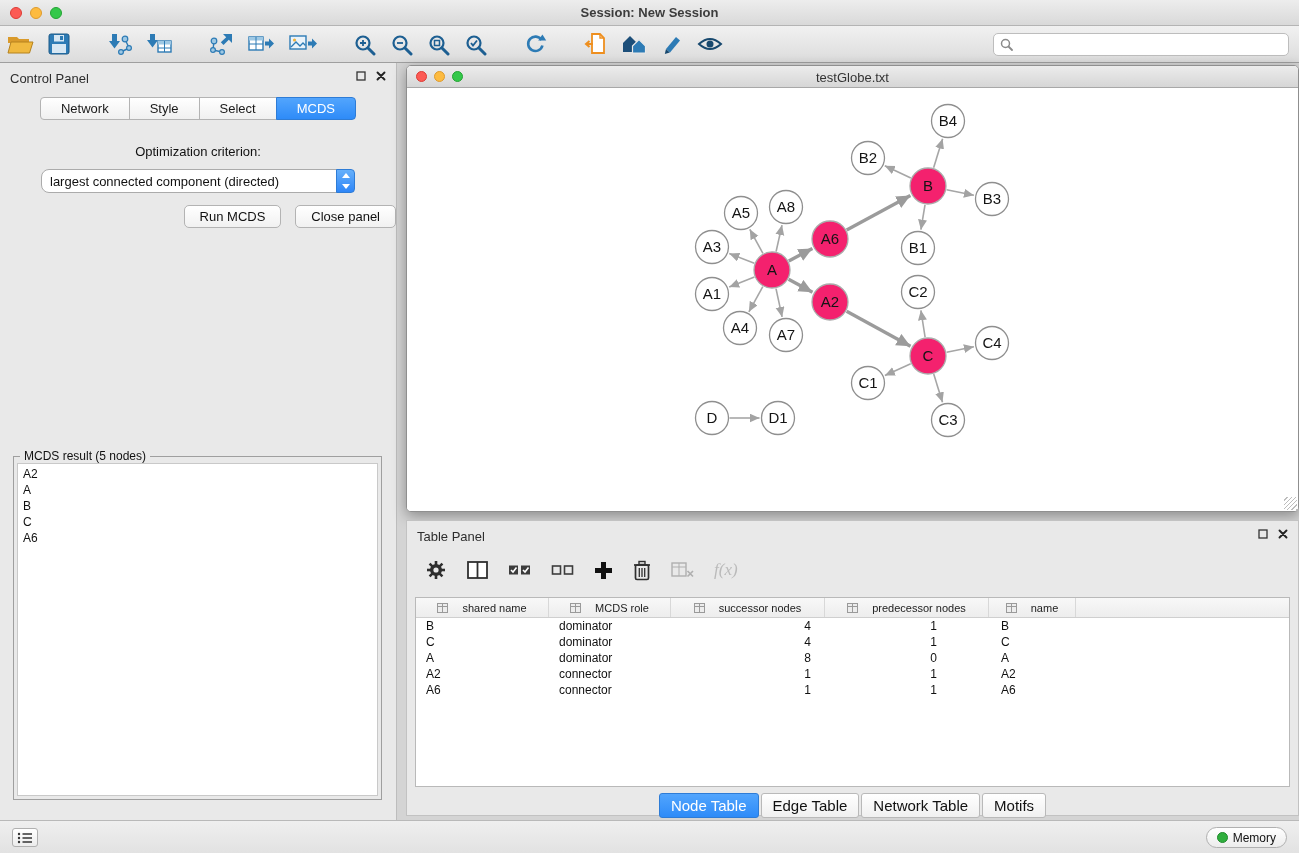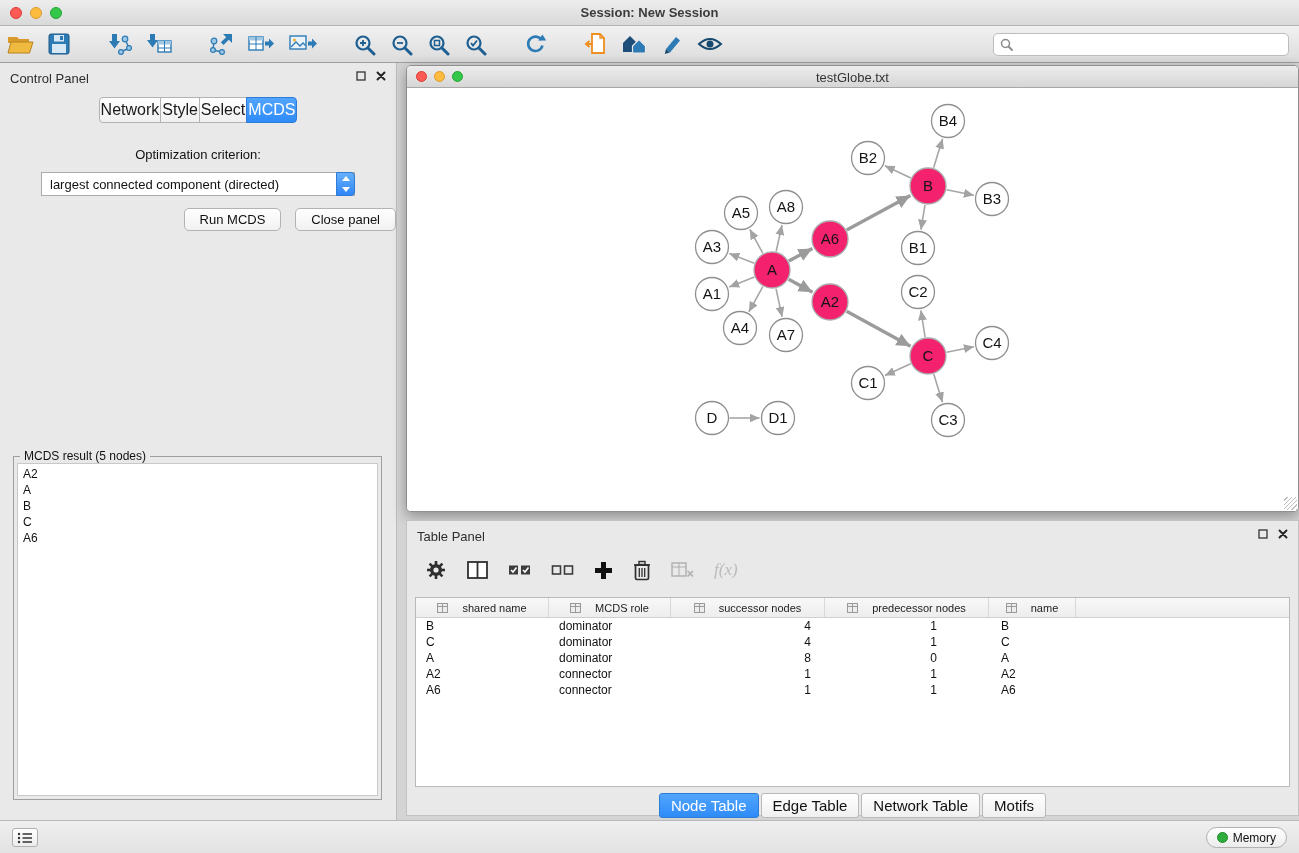--- a/index.html
+++ b/index.html
@@ -34,7 +34,7 @@
   .ph-icons{position:absolute;right:10px;top:8px;display:flex;gap:10px;align-items:center;}
   .ph-icon{display:flex;}
   .cp-tabs{display:flex;justify-content:center;margin-top:6px;}
-  .cp-tab{font-size:16px;color:#1a1a1a;background:linear-gradient(#ffffff,#f0f0f0);border:1px solid #b3b3b3;padding:3px 1px;margin-left:-1px;cursor:default;}
+  .cp-tab{font-size:13px;color:#1a1a1a;background:linear-gradient(#ffffff,#f0f0f0);border:1px solid #b3b3b3;padding:3px 20px;margin-left:-1px;cursor:default;}
   .cp-tab:first-child{border-radius:4px 0 0 4px;margin-left:0;}
   .cp-tab:last-child{border-radius:0 4px 4px 0;}
   .cp-tab.active{background:linear-gradient(#52a5fd,#2e8bf8);border-color:#2e7cd6;color:#fff;}

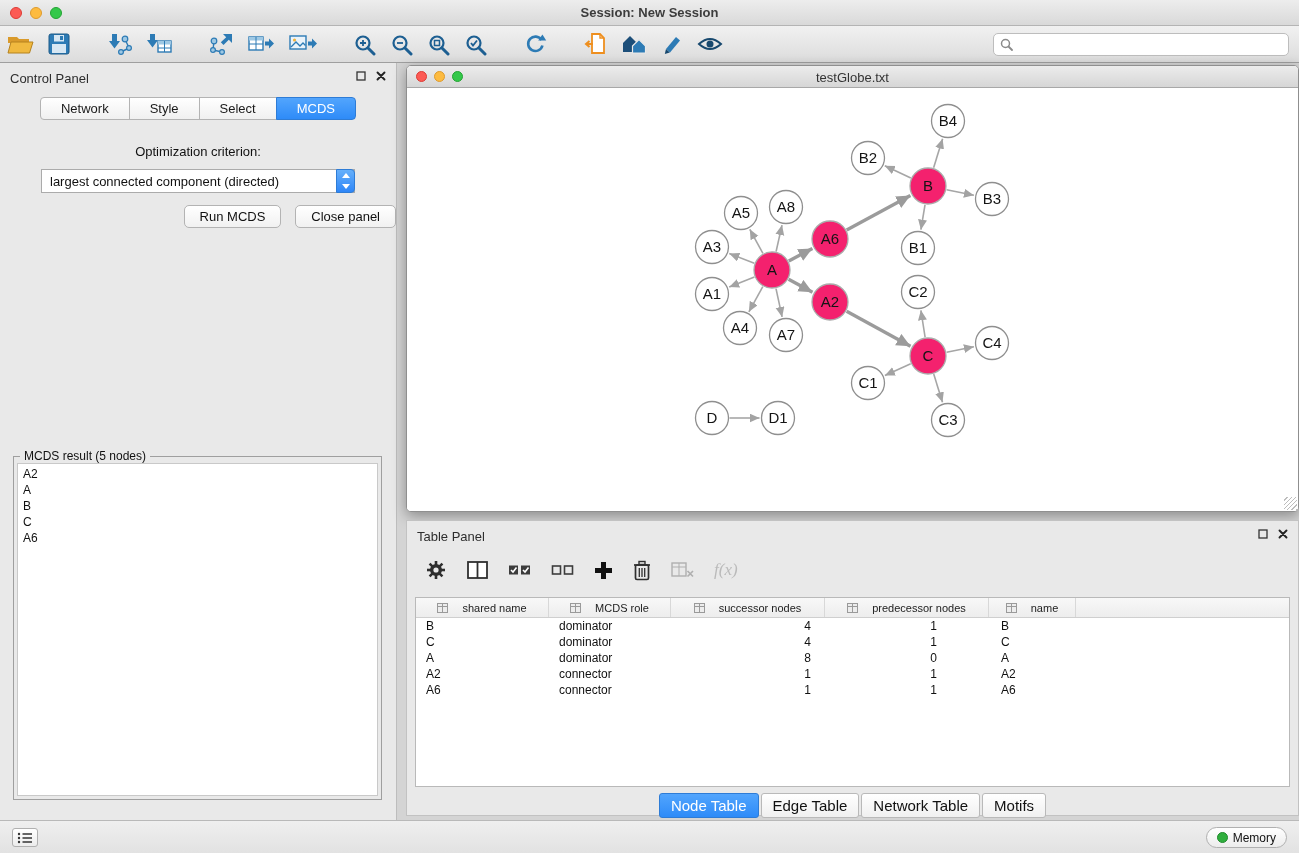--- a/index.html
+++ b/index.html
@@ -39,7 +39,7 @@
   .cp-tab:last-child{border-radius:0 4px 4px 0;}
   .cp-tab.active{background:linear-gradient(#52a5fd,#2e8bf8);border-color:#2e7cd6;color:#fff;}
   .opt-label{margin-top:24px;text-align:center;font-size:13px;color:#111;}
-  .combo{position:relative;width:314px;height:24px;margin:10px auto 0;background:#fff;border:1px solid #ababab;border-radius:0;box-sizing:border-box;}
+  .combo{position:relative;width:314px;height:24px;margin:10px auto 0;background:#fff;border:1px solid #ababab;border-radius:8px;box-sizing:border-box;}
   .combo-value{position:absolute;left:8px;top:4px;font-size:13px;color:#111;white-space:nowrap;}
   .stepper{position:absolute;right:-1px;top:-1px;width:19px;height:24px;background:linear-gradient(#66b0fb,#2f86f7);border-radius:0 4px 4px 0;border:1px solid #2e7cd6;box-sizing:border-box;}
   .stepper .up,.stepper .dn{position:absolute;left:4.5px;width:0;height:0;border-left:4px solid transparent;border-right:4px solid transparent;}

